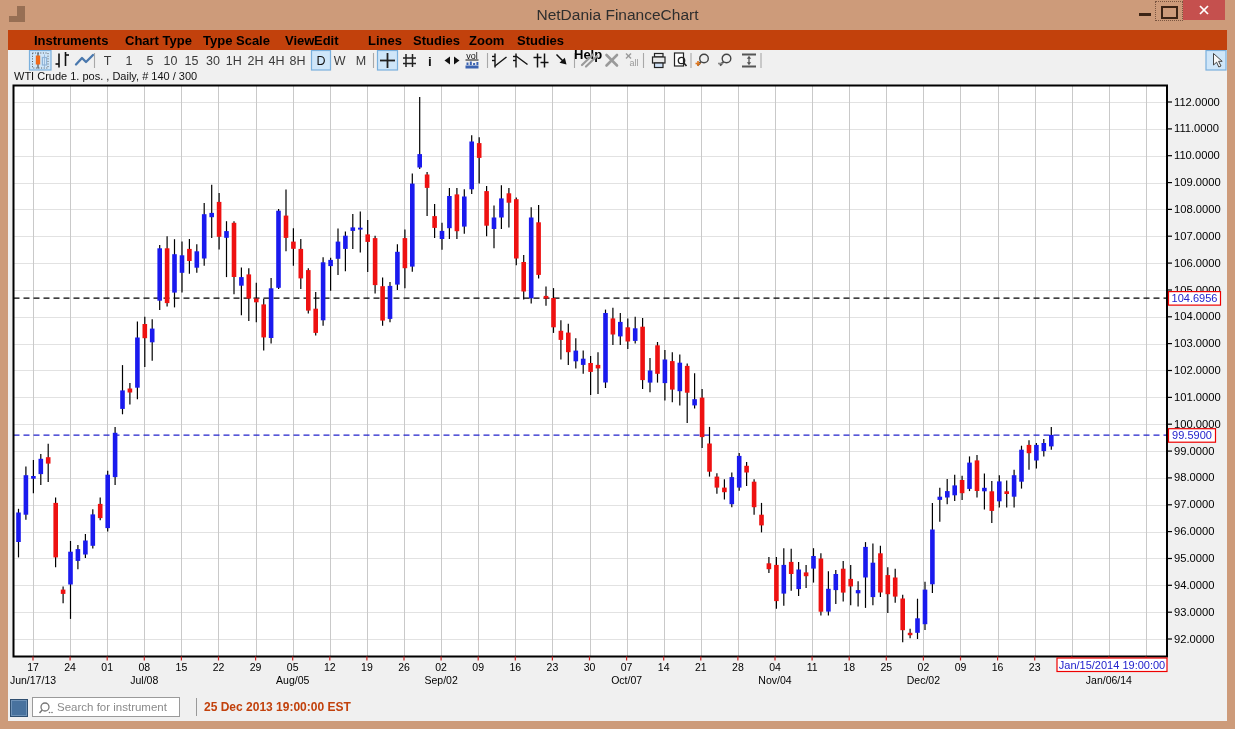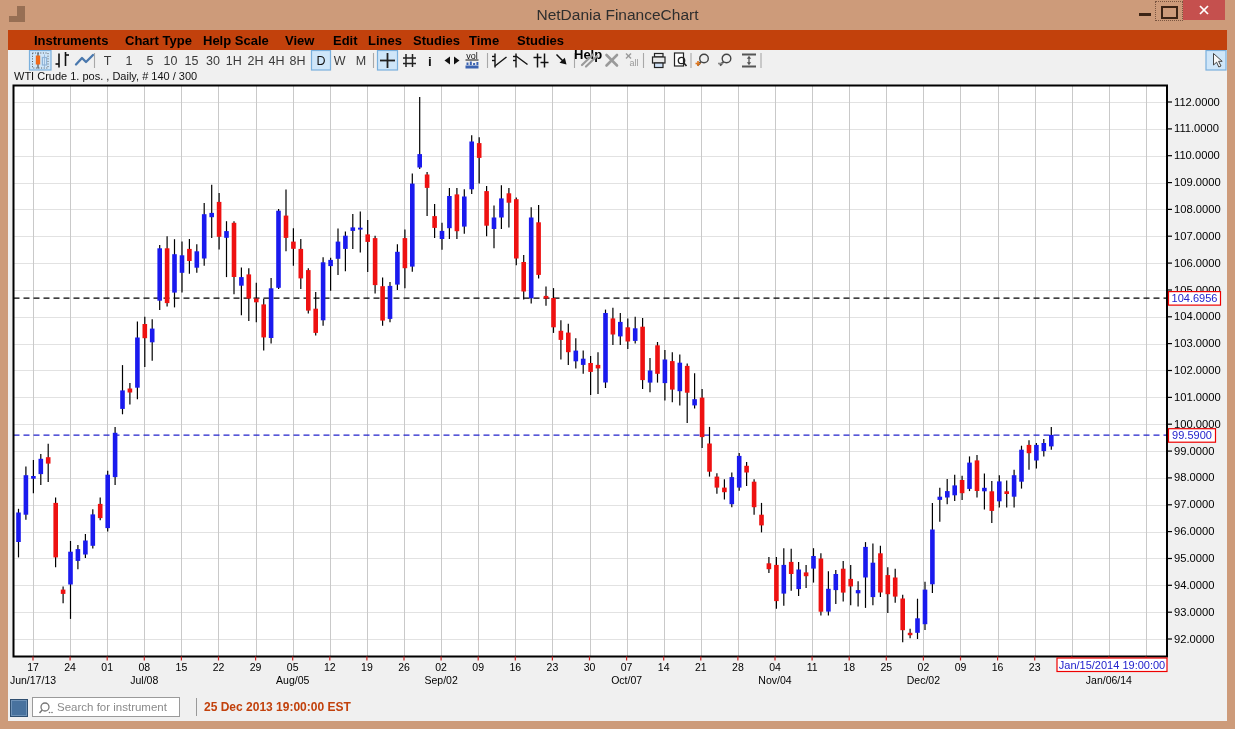--- a/index.html
+++ b/index.html
@@ -69,7 +69,7 @@
 <div style="position:absolute;left:8px;top:30px;width:1219px;height:20px;background:#c2410c;font-size:13px;font-weight:bold;color:#000">
     <span style="position:absolute;left:26px;top:3px">Instruments</span>
     <span style="position:absolute;left:117px;top:3px">Chart Type</span>
-    <span style="position:absolute;left:195px;top:3px">Help Scale</span>
+    <span style="position:absolute;left:195px;top:3px">Type Scale</span>
     <span style="position:absolute;left:277px;top:3px">View</span>
     <span style="position:absolute;left:325px;top:3px">Edit</span>
     <span style="position:absolute;left:360px;top:3px">Lines</span>

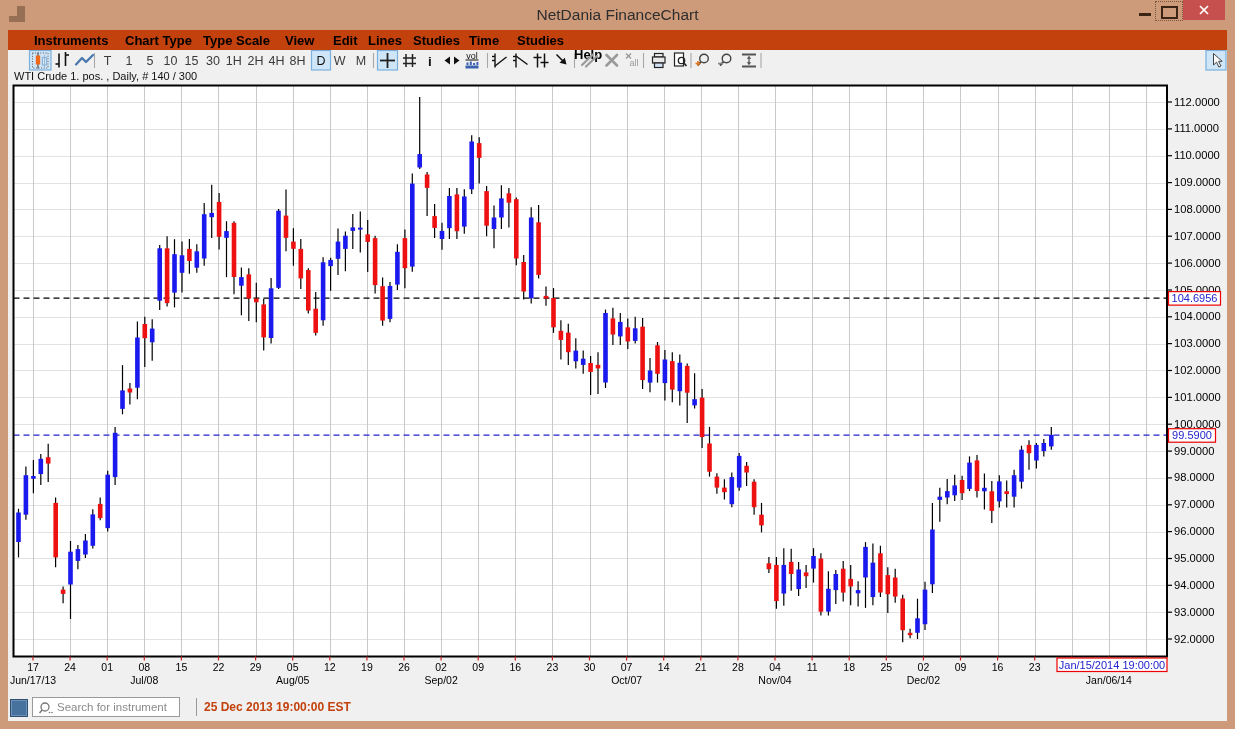--- a/index.html
+++ b/index.html
@@ -71,7 +71,7 @@
     <span style="position:absolute;left:117px;top:3px">Chart Type</span>
     <span style="position:absolute;left:195px;top:3px">Type Scale</span>
     <span style="position:absolute;left:277px;top:3px">View</span>
-    <span style="position:absolute;left:325px;top:3px">Edit</span>
+    <span style="position:absolute;left:306px;top:3px">Edit</span>
     <span style="position:absolute;left:360px;top:3px">Lines</span>
     <span style="position:absolute;left:405px;top:3px">Studies</span>
     <span style="position:absolute;left:461px;top:3px">Time</span>

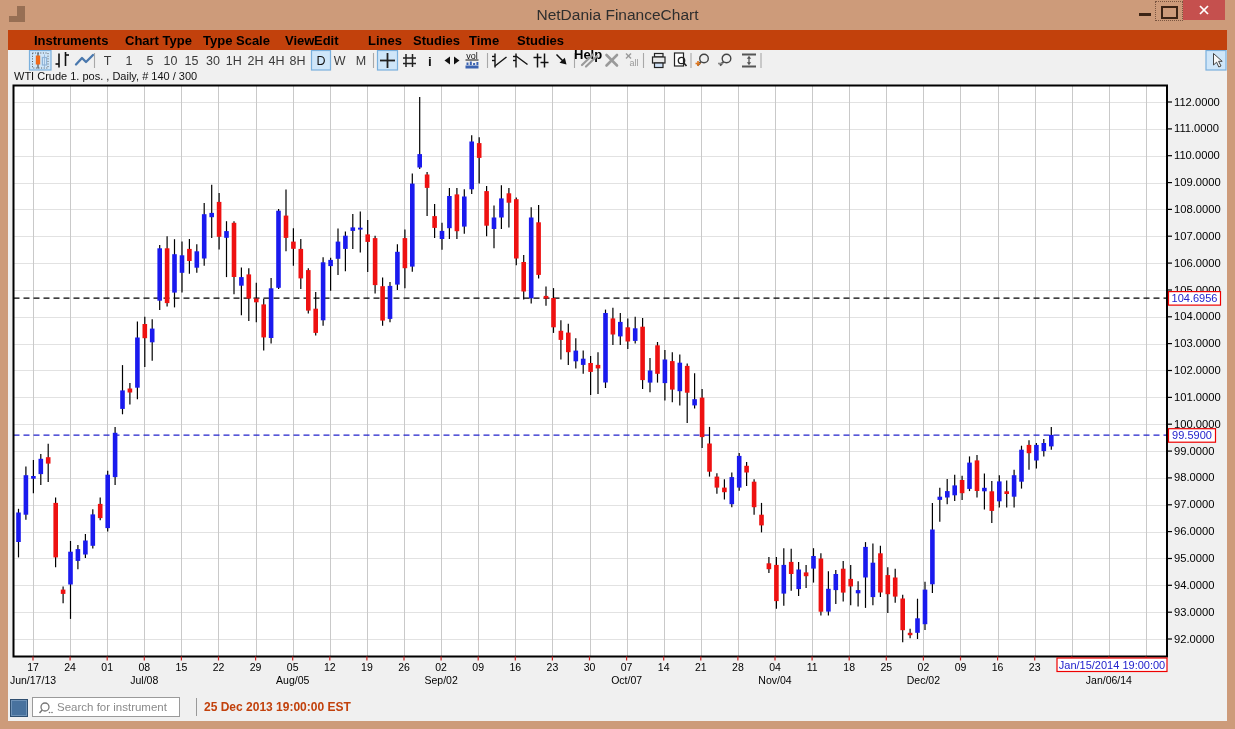--- a/index.html
+++ b/index.html
@@ -74,7 +74,7 @@
     <span style="position:absolute;left:306px;top:3px">Edit</span>
     <span style="position:absolute;left:360px;top:3px">Lines</span>
     <span style="position:absolute;left:405px;top:3px">Studies</span>
-    <span style="position:absolute;left:461px;top:3px">Time</span>
+    <span style="position:absolute;left:461px;top:3px">Zoom</span>
     <span style="position:absolute;left:509px;top:3px">Studies</span>
     <span style="position:absolute;left:566px;top:17px">Help</span>
   </div>

